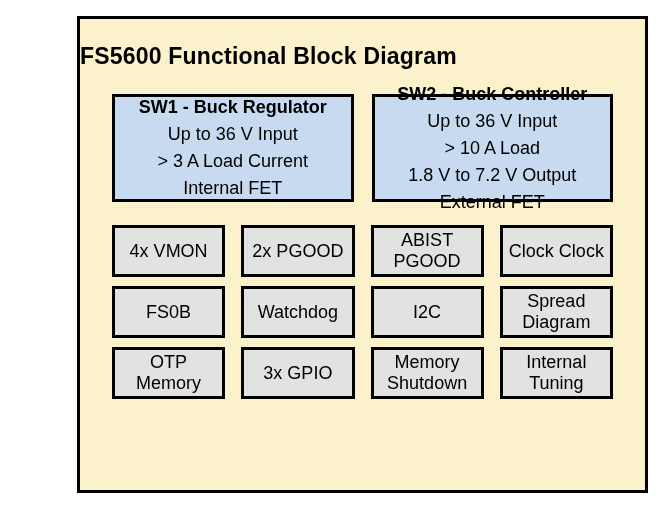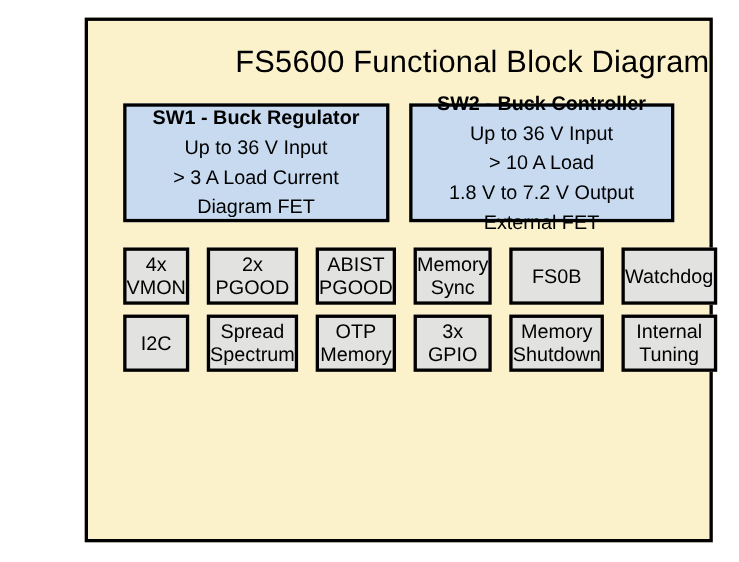--- a/index.html
+++ b/index.html
@@ -30,9 +30,9 @@
   }
   .diagram-title {
     margin-top: 25px;
-    text-align: right;
-    font-weight: normal;
-    font-size: 28px;
+    text-align: left;
+    font-weight: bold;
+    font-size: 23px;
     line-height: 24px;
     letter-spacing: 0.2px;
   }

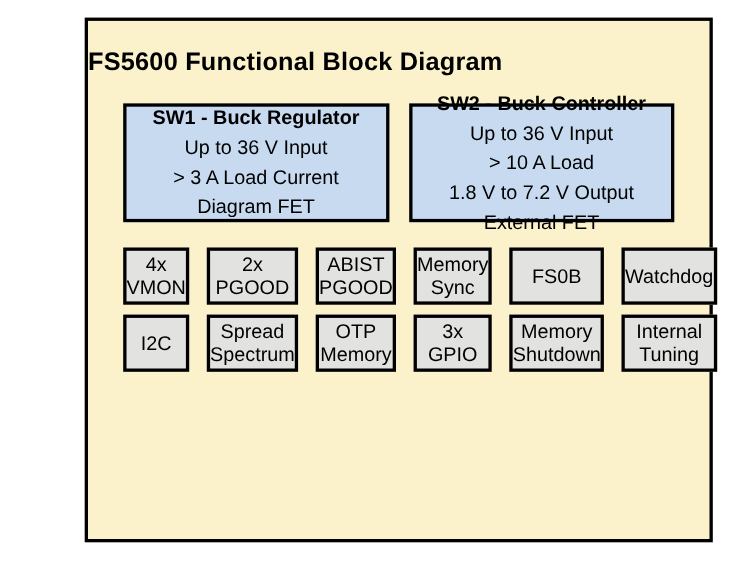--- a/index.html
+++ b/index.html
@@ -94,7 +94,7 @@
         <span class="line hdr">SW1 - Buck Regulator</span>
         <span class="line">Up to 36 V Input</span>
         <span class="line">&gt; 3 A Load Current</span>
-        <span class="line">Diagram FET</span>
+        <span class="line">Internal FET</span>
       </div>
 
       <div class="blue-box">

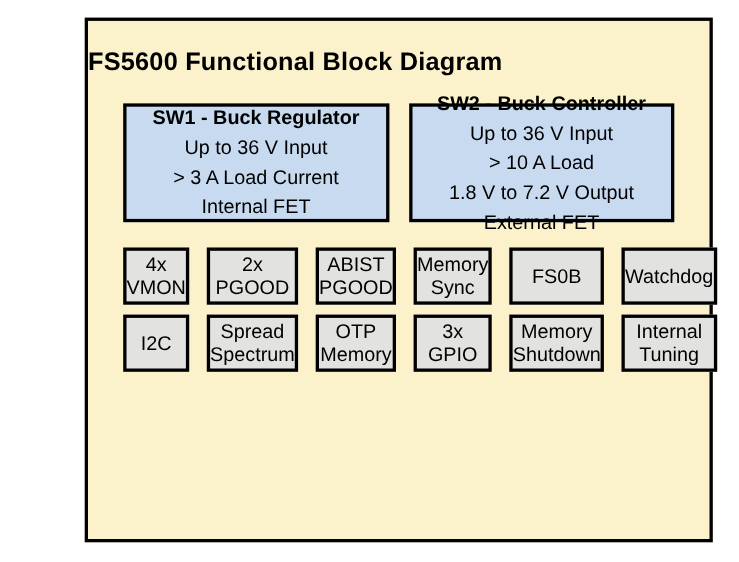--- a/index.html
+++ b/index.html
@@ -61,7 +61,7 @@
   .feature-grid {
     margin: 23px 32px 0 32px;
     display: grid;
-    grid-template-columns: repeat(6, 1fr);
+    grid-template-columns: repeat(4, 1fr);
     column-gap: 16px;
     row-gap: 9px;
   }

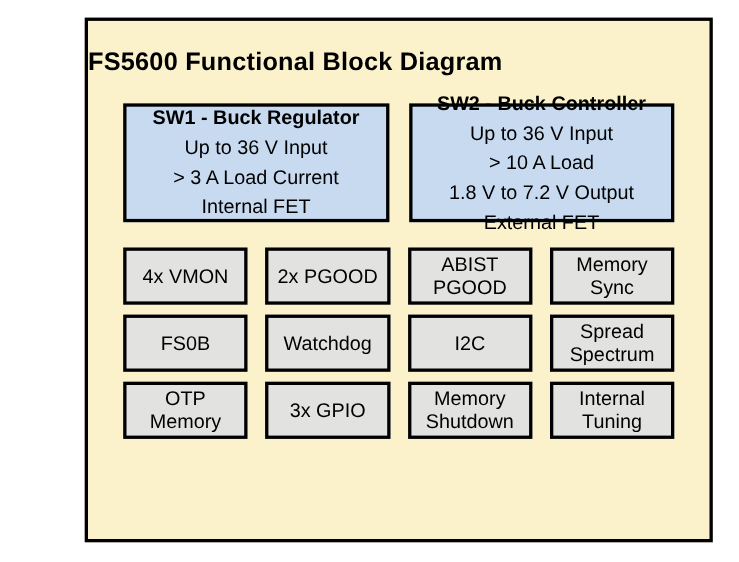--- a/index.html
+++ b/index.html
@@ -123,7 +123,7 @@
       </div>
 
       <div class="cell">
-        <span class="line">Memory Sync</span>
+        <span class="line">Clock Clock</span>
       </div>
 
       <div class="cell">

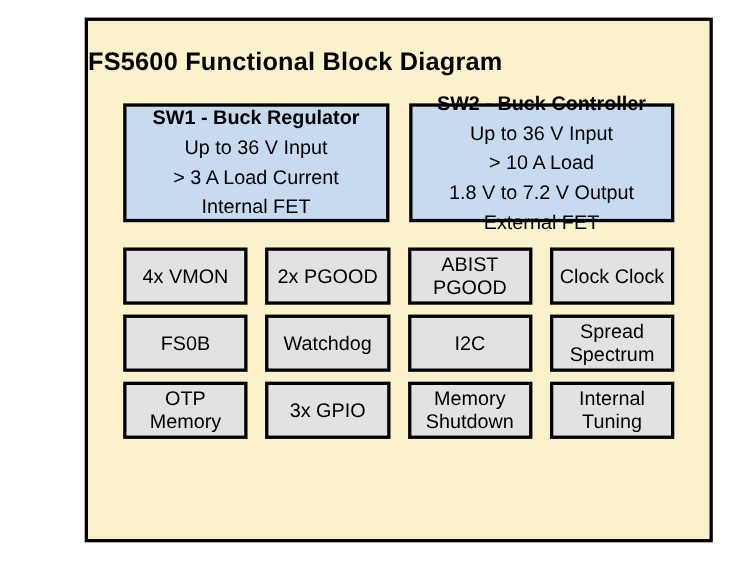--- a/index.html
+++ b/index.html
@@ -140,7 +140,7 @@
 
       <div class="cell">
         <span class="line">Spread</span>
-        <span class="line">Spectrum</span>
+        <span class="line">Diagram</span>
       </div>
 
       <div class="cell">

